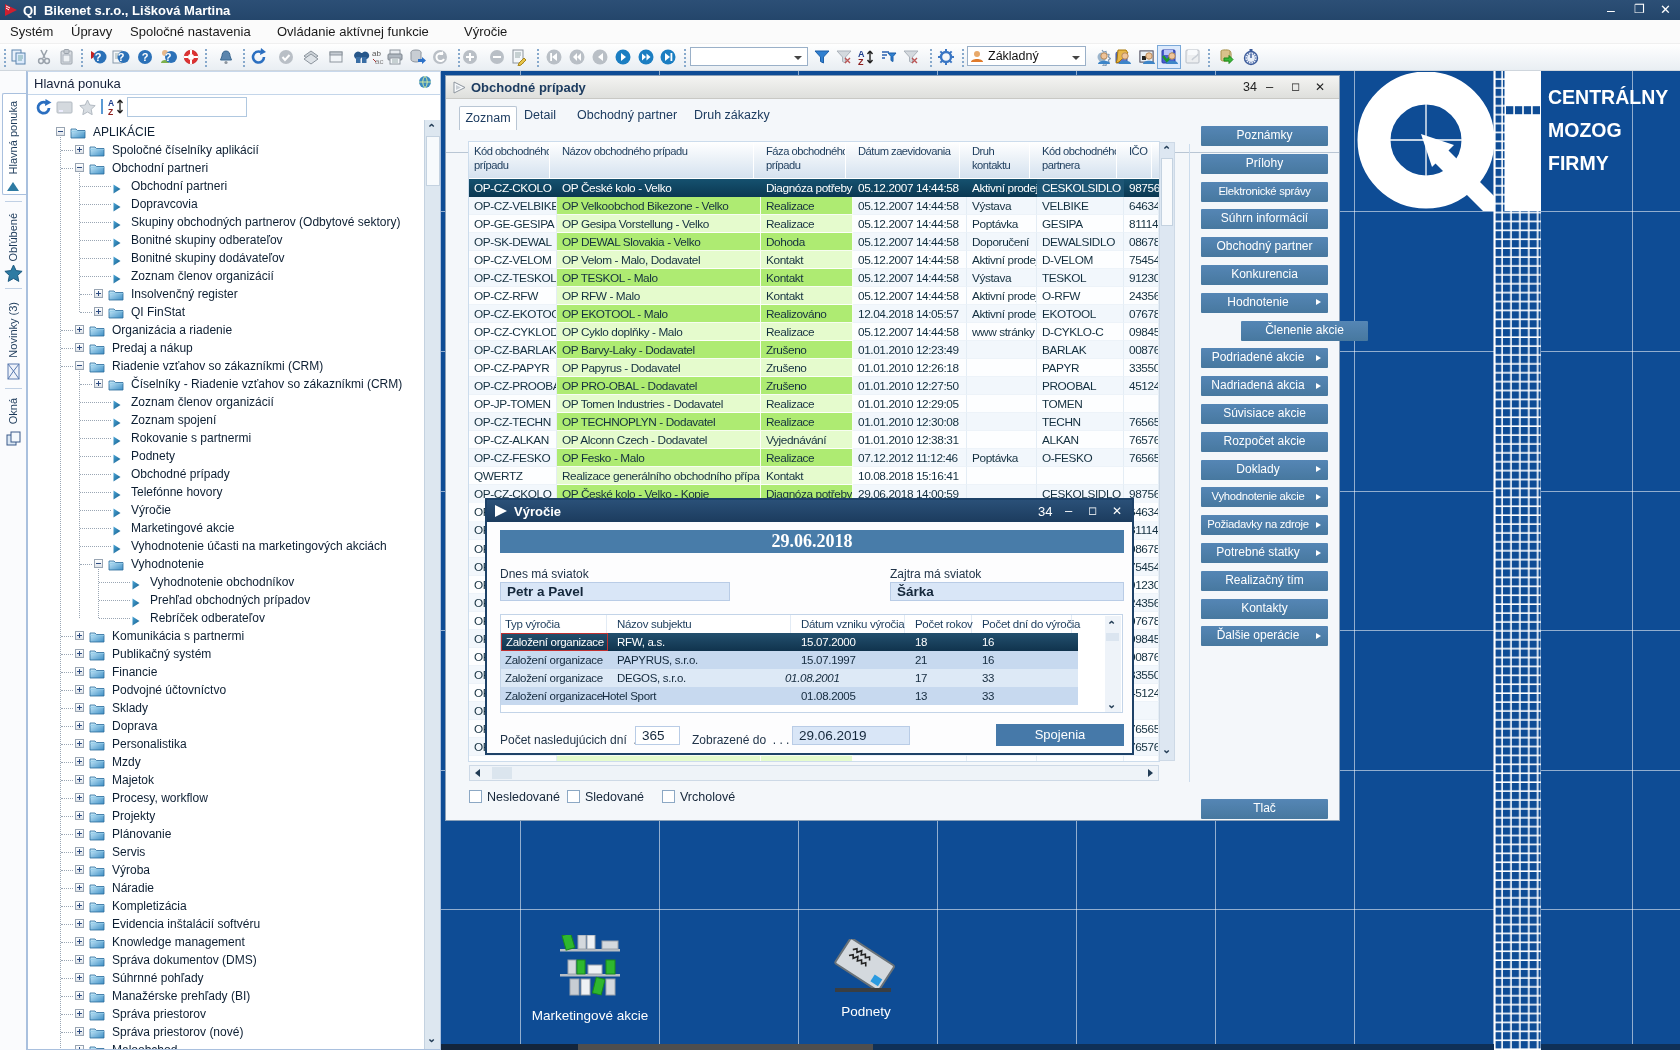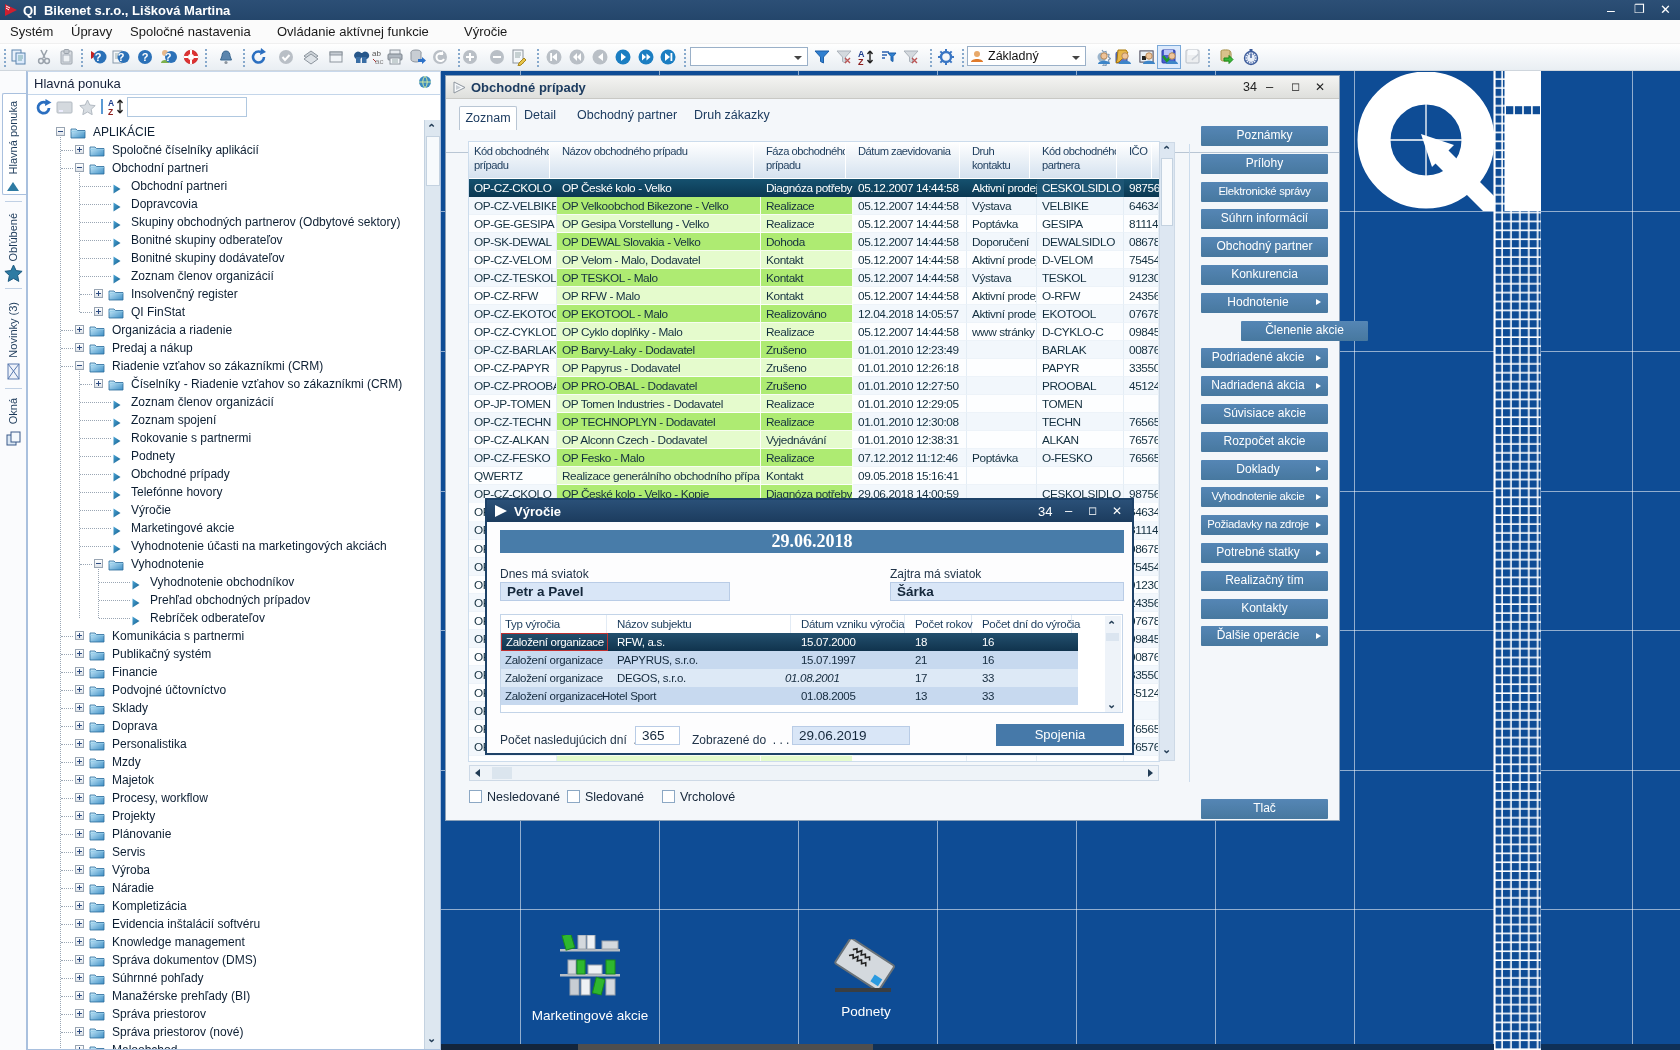--- a/index.html
+++ b/index.html
@@ -1275,6 +1275,7 @@
       <rect x="38.7" y="35.2" width="7.3" height="8" fill="#0e4c95"></rect>
       <rect x="1.6" y="140" width="45" height="839" fill="url(#pp)"></rect>
     </svg>
+    <div class="abs" style="left:1107px;top:10px;color:#fff;font-weight:bold;font-size:19.5px;line-height:33px;letter-spacing:0px">CENTRÁLNY<br>MOZOG<br>FIRMY</div>
     <span class="abs" style="left:0px;top:973px;width:1239px;height:6px;background:#0f3057"></span>
     <span class="abs" style="left:0px;top:973px;width:137px;height:6px;background:#13253c"></span>
     <span class="abs" style="left:137px;top:973px;width:295px;height:6px;background:#4e4e4e"></span>

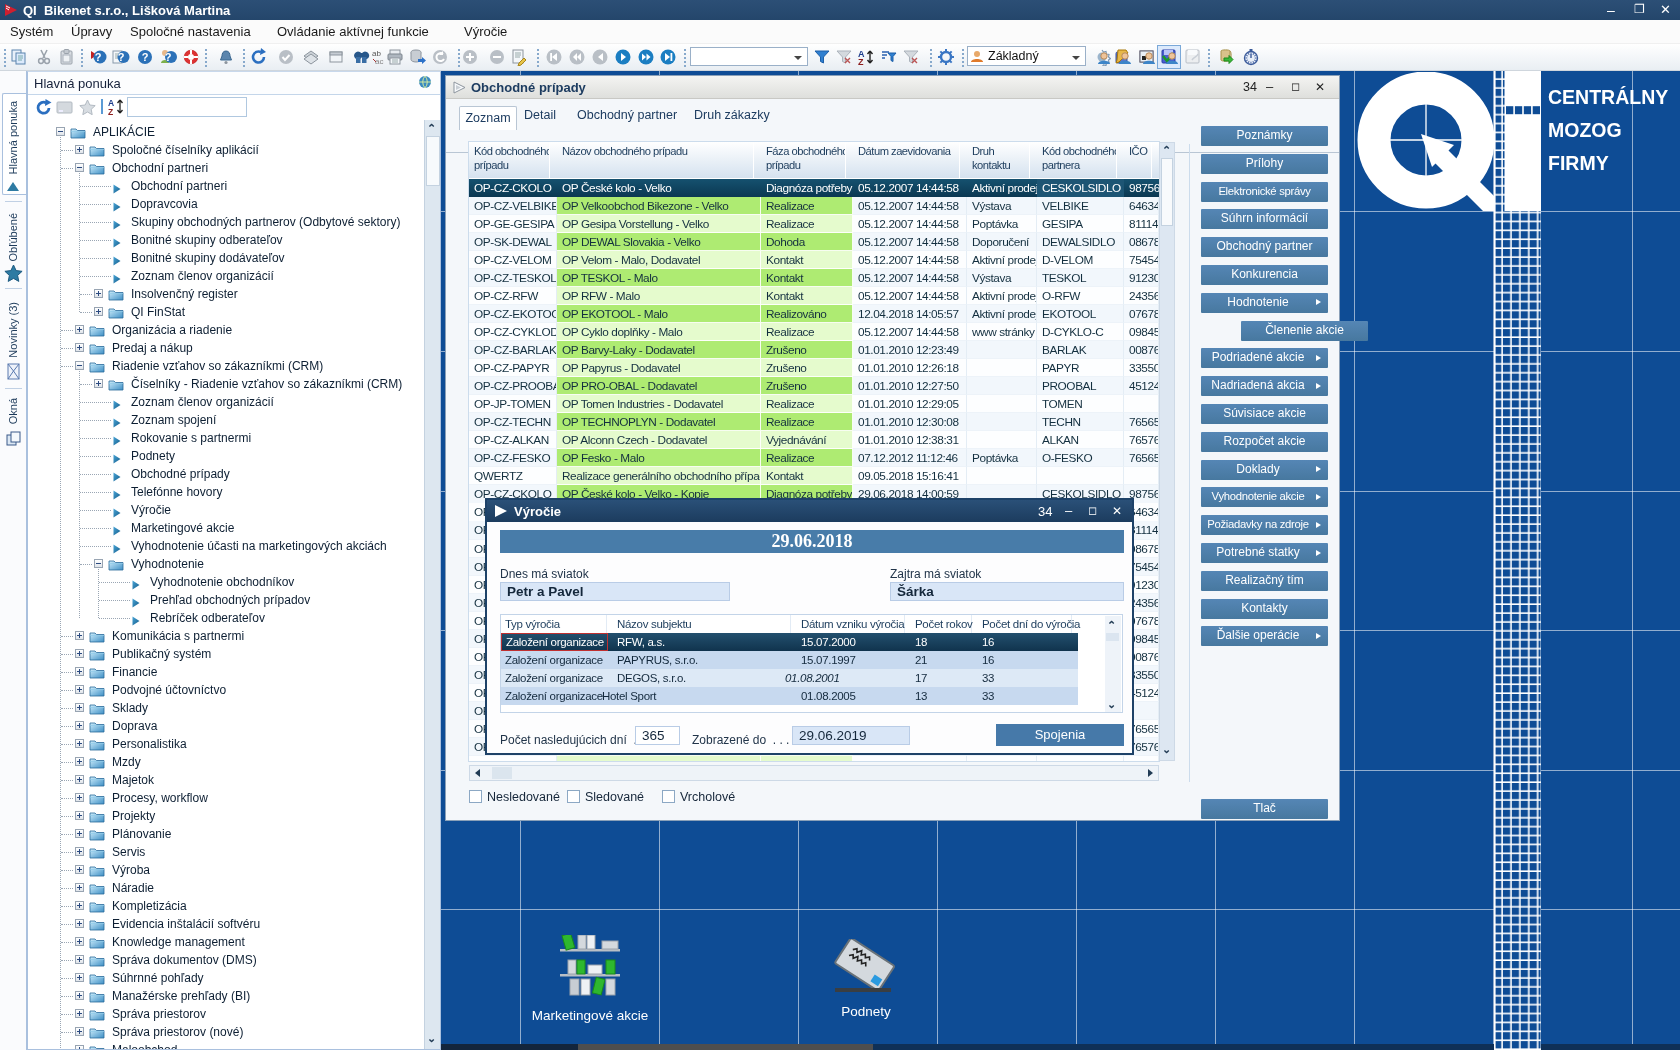--- a/index.html
+++ b/index.html
@@ -1454,7 +1454,7 @@
       <span class="cell" style="left:0px;top:325.30000000000007px;width:88px;background:#fdfeff;color:#132f3f;border-bottom:1px solid #edf3f9;border-right:1px solid #e4edf5;">QWERTZ</span>
       <span class="cell" style="left:88px;top:325.30000000000007px;width:204px;background:#e5fbcd;color:#132f3f;border-bottom:1px solid rgba(255,255,255,.9);border-right:1px solid rgba(255,255,255,.9);">Realizace generálního obchodního případu</span>
       <span class="cell" style="left:292px;top:325.30000000000007px;width:92px;background:#e5fbcd;color:#132f3f;border-bottom:1px solid rgba(255,255,255,.9);border-right:1px solid rgba(255,255,255,.9);">Kontakt</span>
-      <span class="cell" style="left:384px;top:325.30000000000007px;width:114px;background:#fdfeff;color:#132f3f;border-bottom:1px solid #edf3f9;border-right:1px solid #e4edf5;">09.05.2018 15:16:41</span>
+      <span class="cell" style="left:384px;top:325.30000000000007px;width:114px;background:#fdfeff;color:#132f3f;border-bottom:1px solid #edf3f9;border-right:1px solid #e4edf5;">10.08.2018 15:16:41</span>
       <span class="cell" style="left:498px;top:325.30000000000007px;width:70px;background:#fdfeff;color:#132f3f;border-bottom:1px solid #edf3f9;border-right:1px solid #e4edf5;"></span>
       <span class="cell" style="left:568px;top:325.30000000000007px;width:87px;background:#fdfeff;color:#132f3f;border-bottom:1px solid #edf3f9;border-right:1px solid #e4edf5;"></span>
       <span class="cell" style="left:655px;top:325.30000000000007px;width:35px;background:#fdfeff;color:#132f3f;border-bottom:1px solid #edf3f9;border-right:1px solid #e4edf5;"></span>

